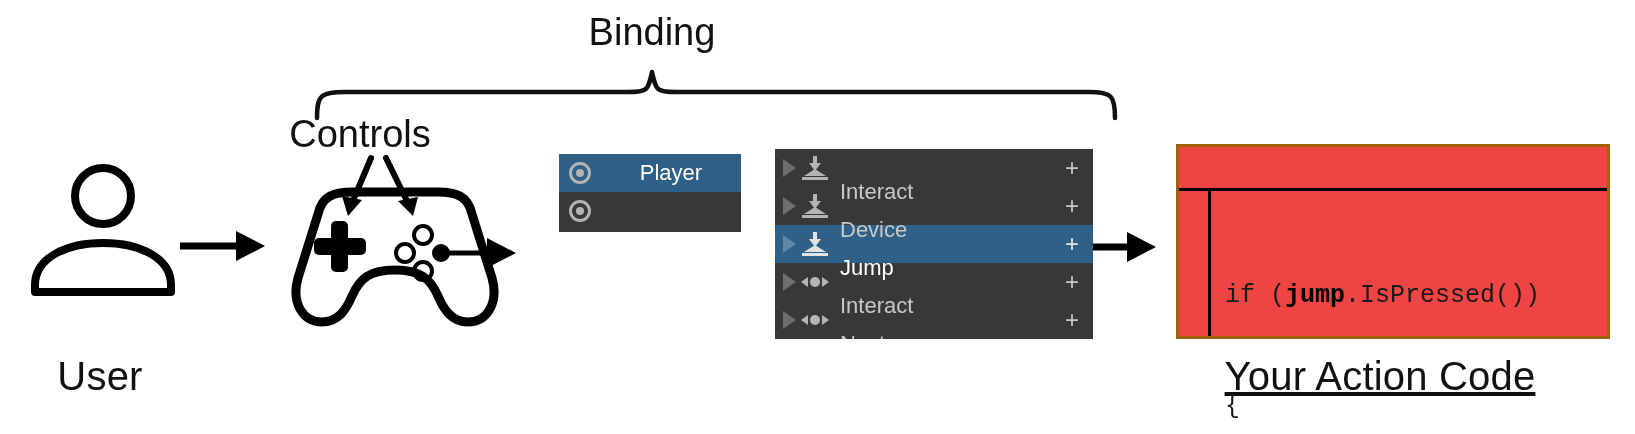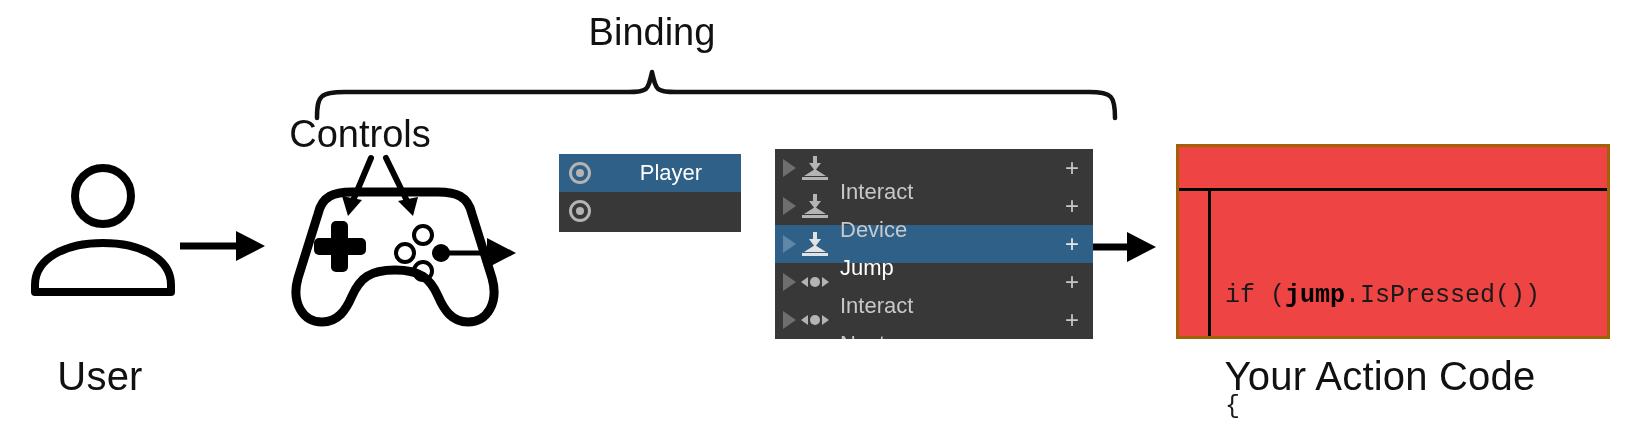--- a/index.html
+++ b/index.html
@@ -330,7 +330,7 @@
   </div>
 
   <div class="caption center" style="left:100px; top:352px;">User</div>
-  <div class="caption center" style="left:1380px; top:352px;">Your Action Code</div>
+  <div class="caption center" style="left:1380px; top:352px;text-decoration:underline;">Your Action Code</div>
 
 </div>
 

